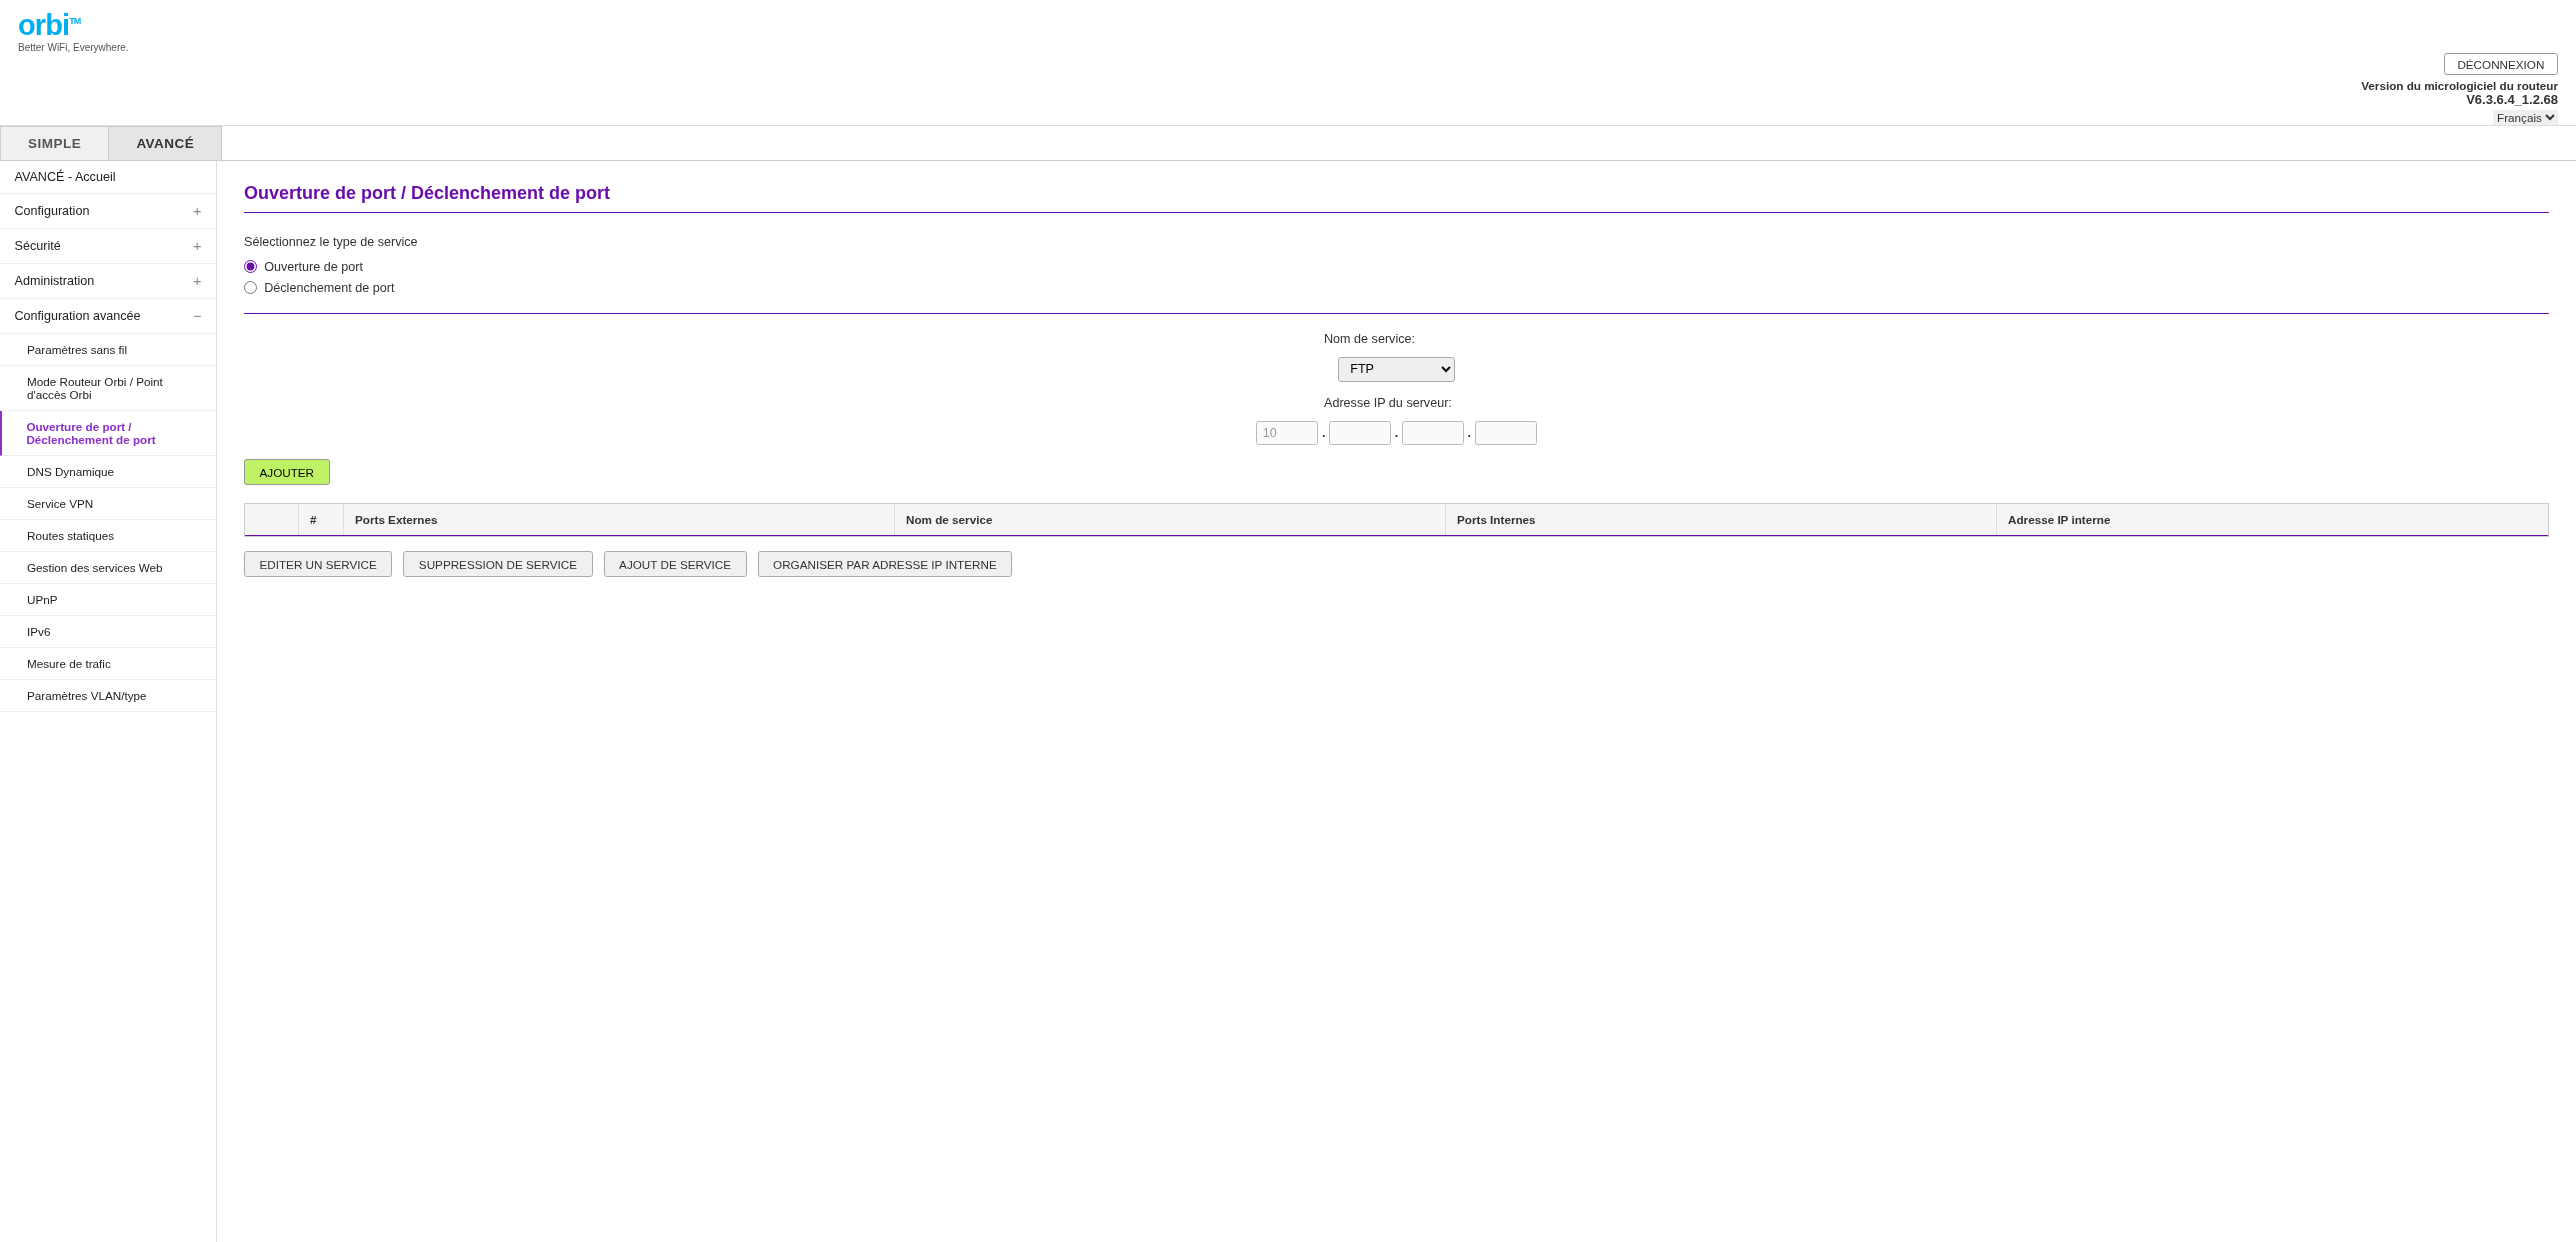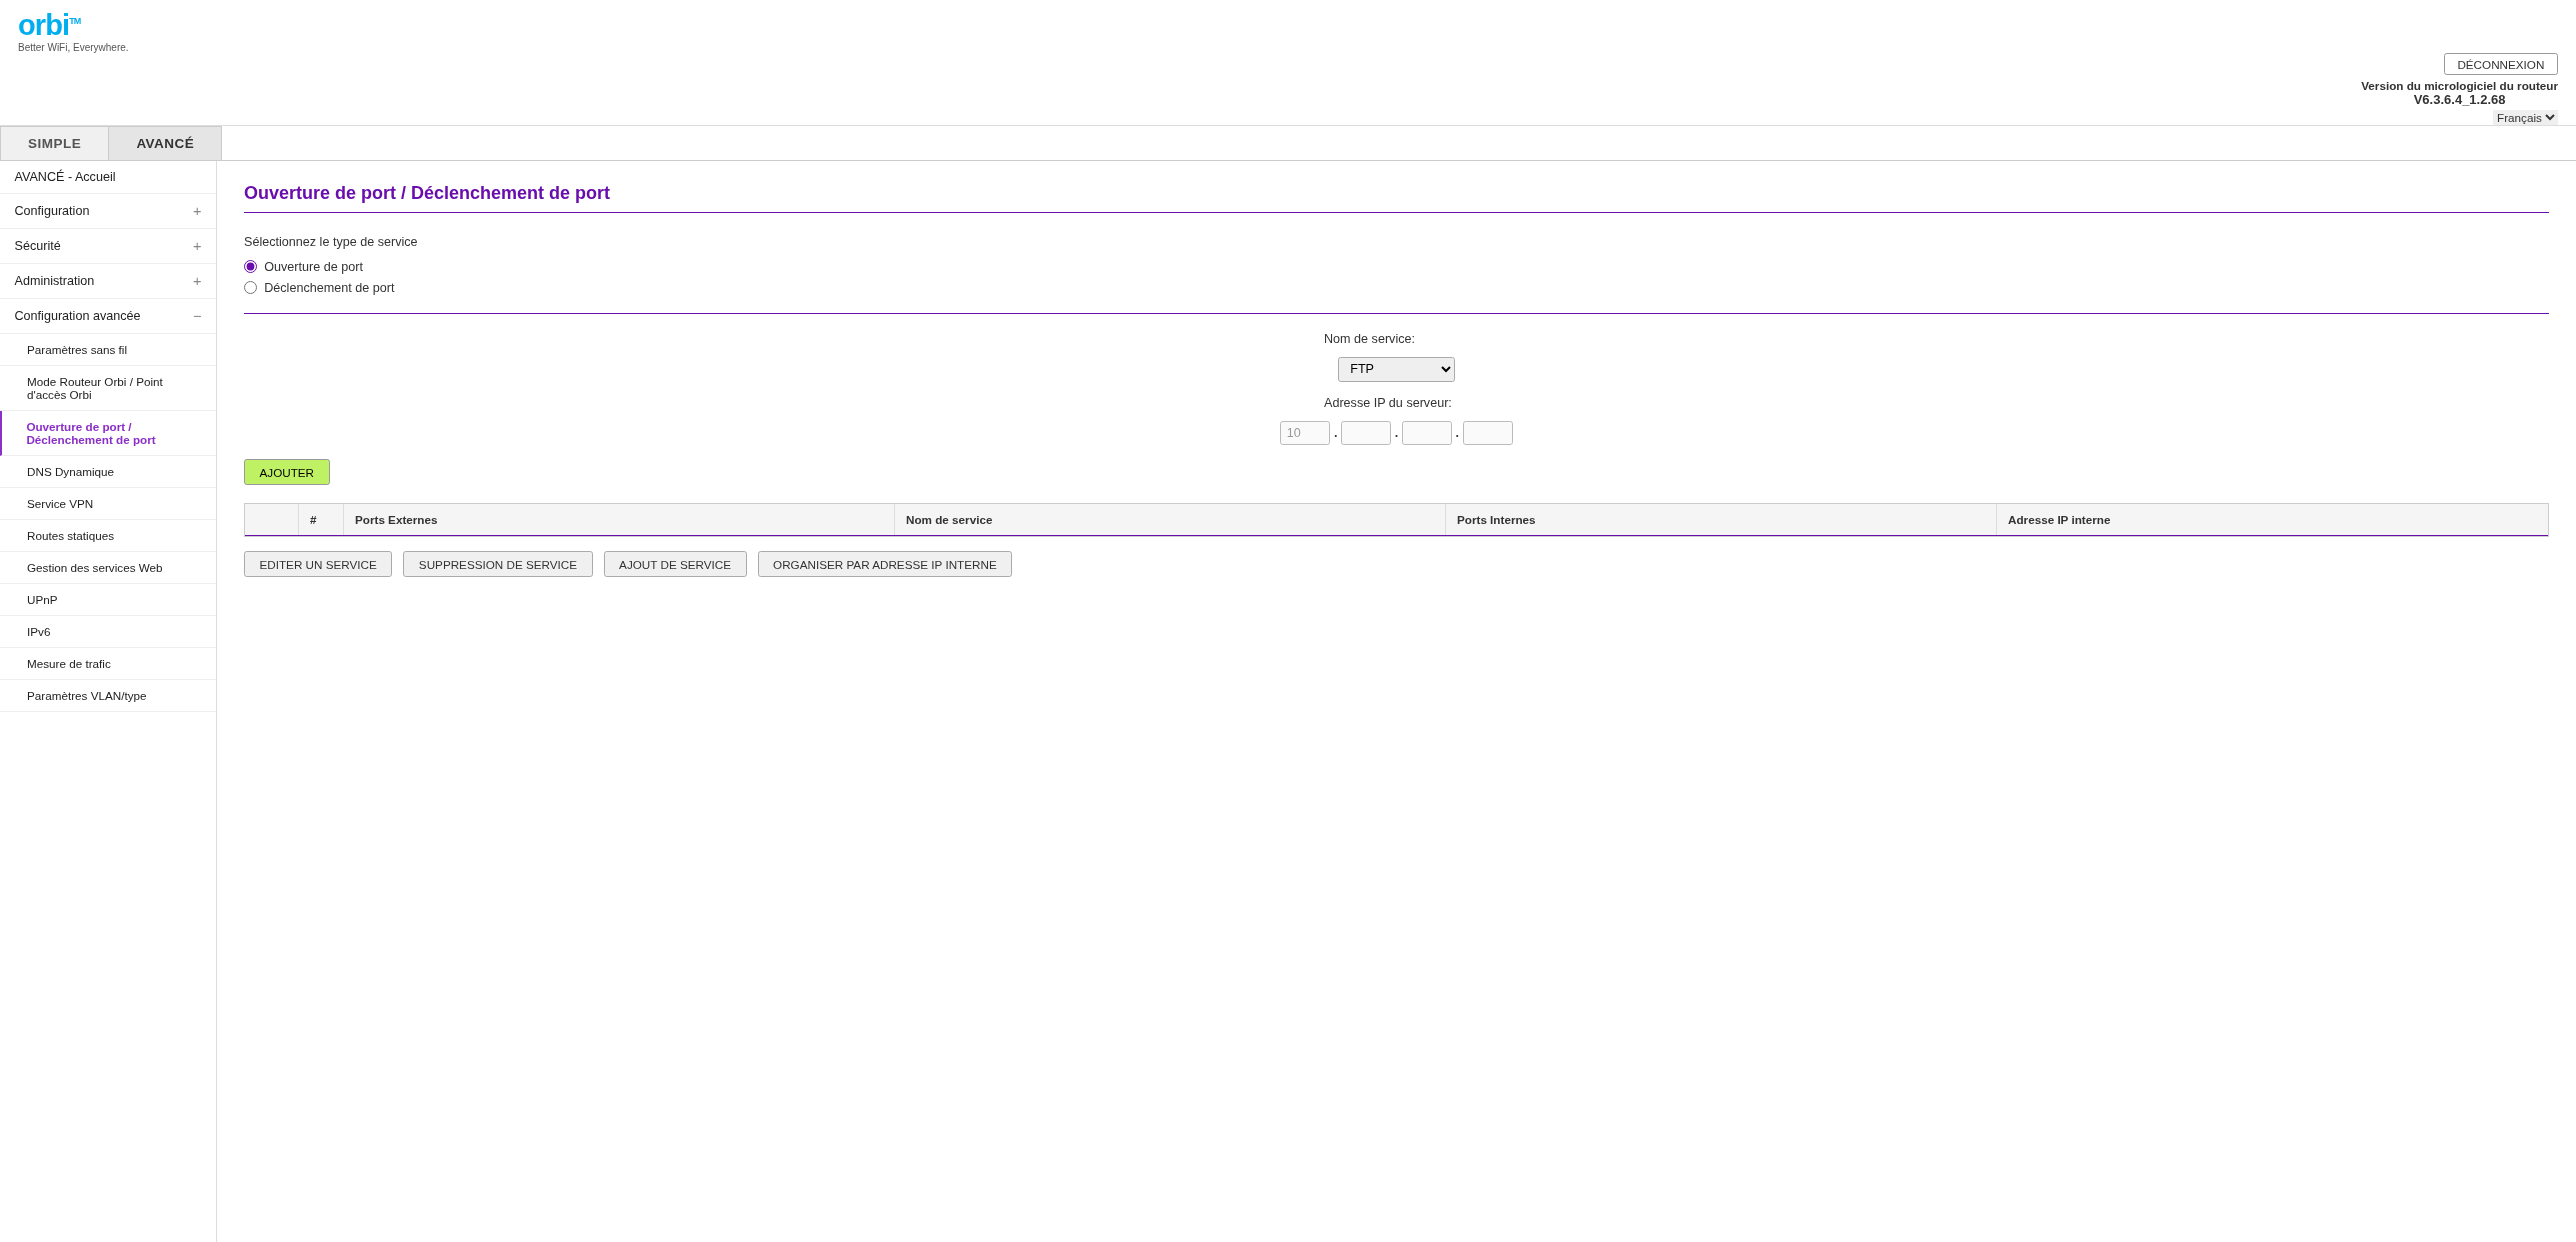--- a/index.html
+++ b/index.html
@@ -40,7 +40,6 @@
       color: #333;
       margin-top: 3.6px;
       font-weight: bold;
-      text-align: center;
     }
     .firmware-version {
       font-weight: bold;

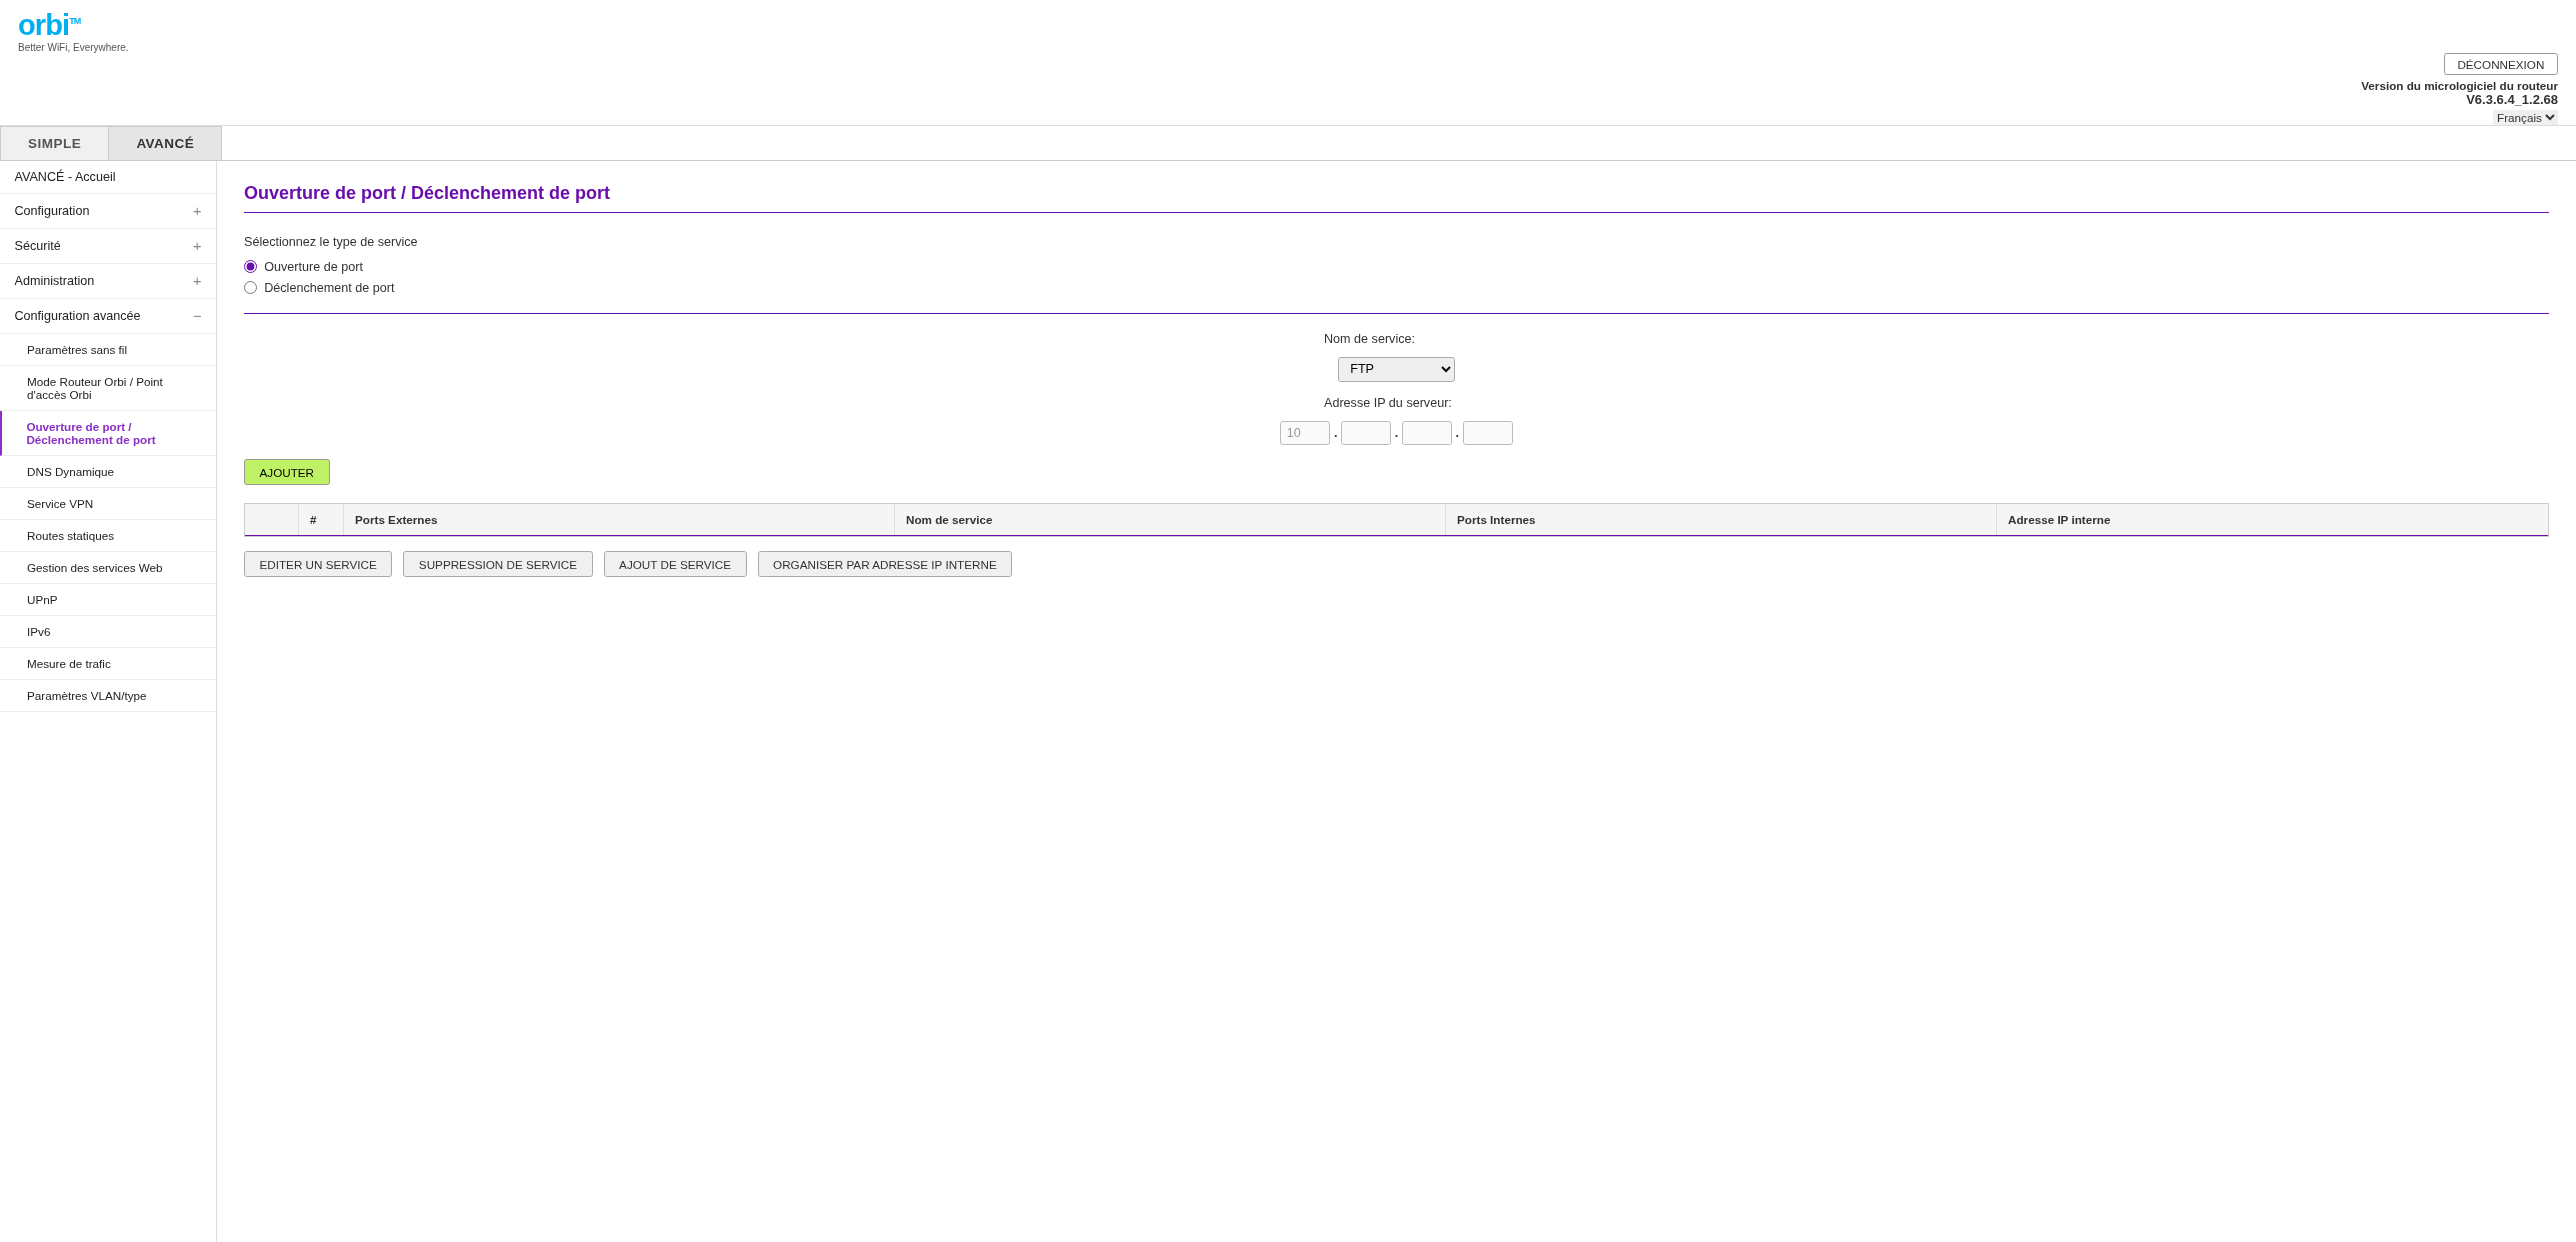--- a/index.html
+++ b/index.html
@@ -188,7 +188,7 @@
       gap: 3.6px;
     }
     .ip-octet {
-      width: 50px;
+      width: 62px;
       padding: 3.6px 5.4px;
       border: 0.9px solid #bbb;
       border-radius: 2.7px;

